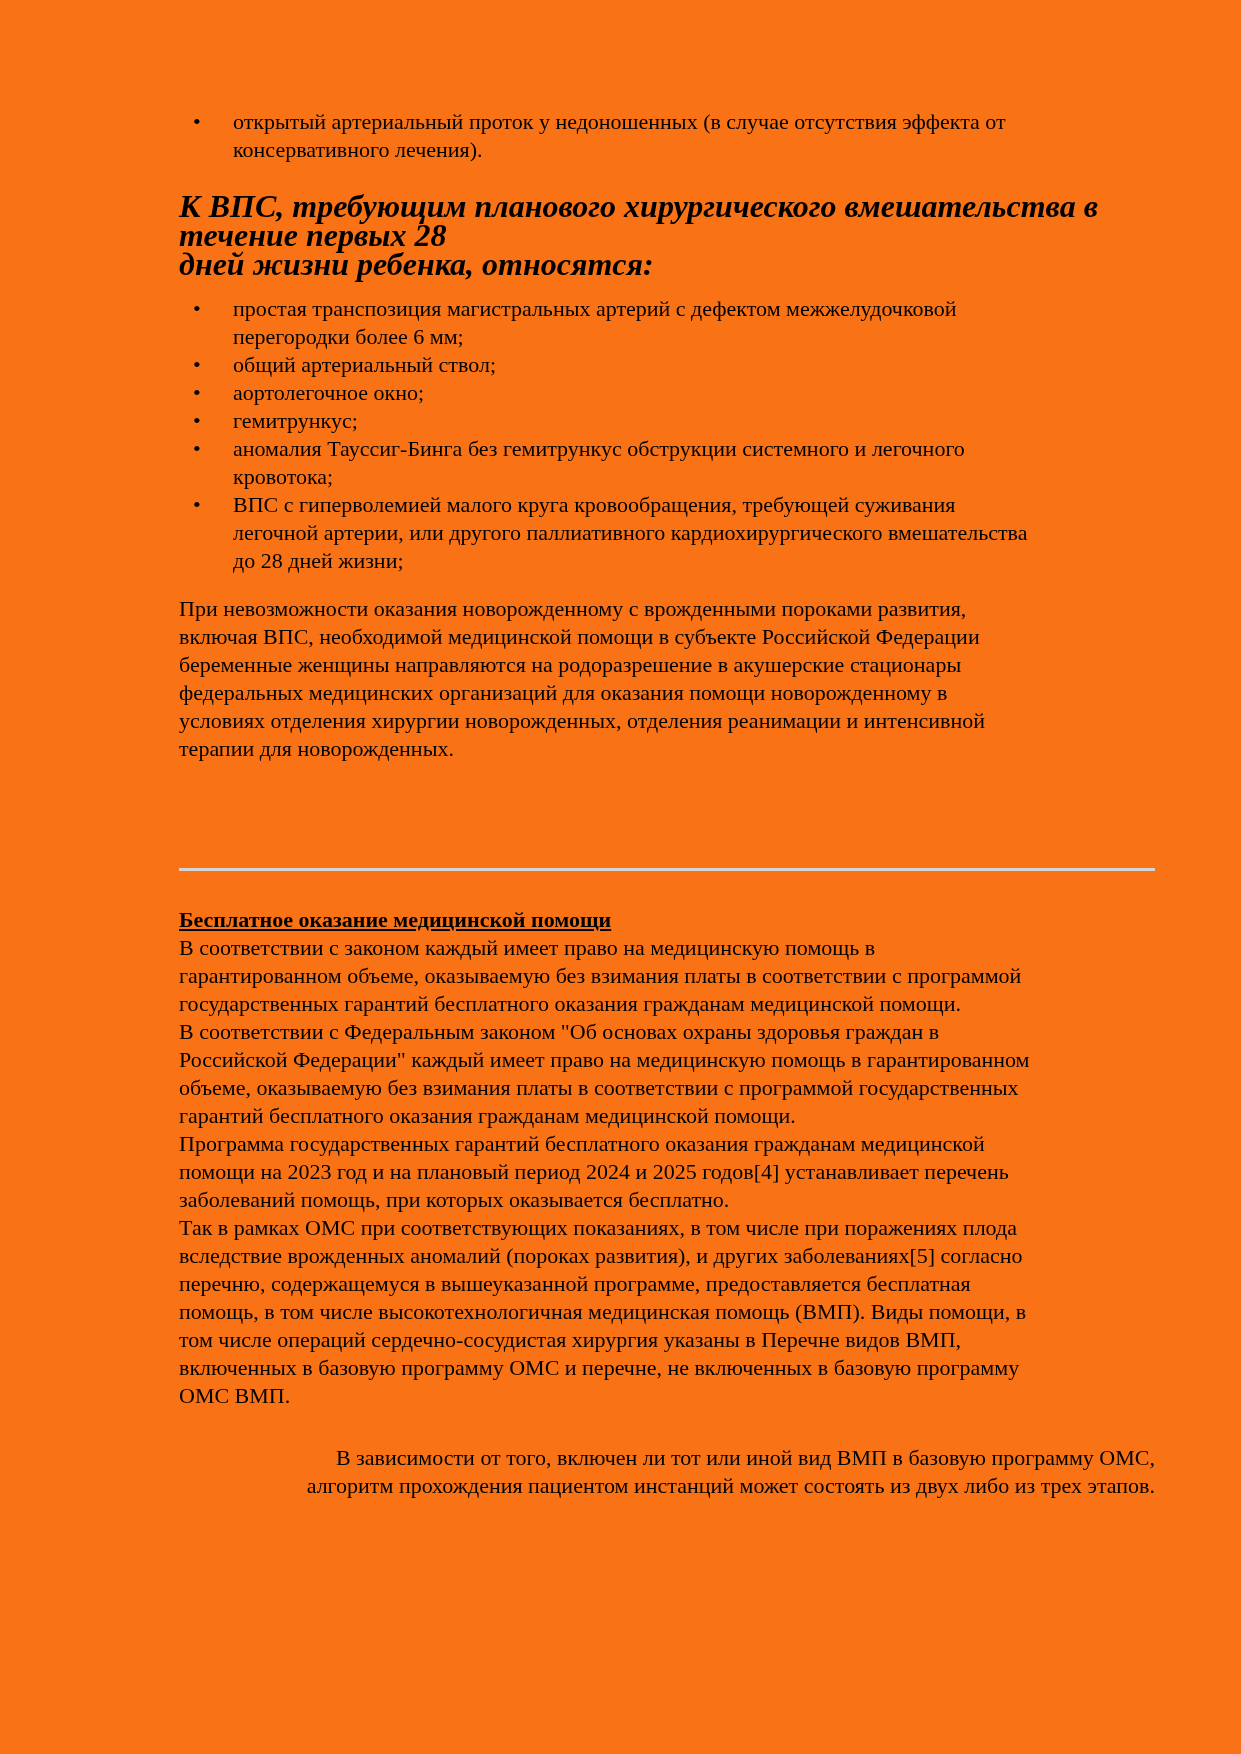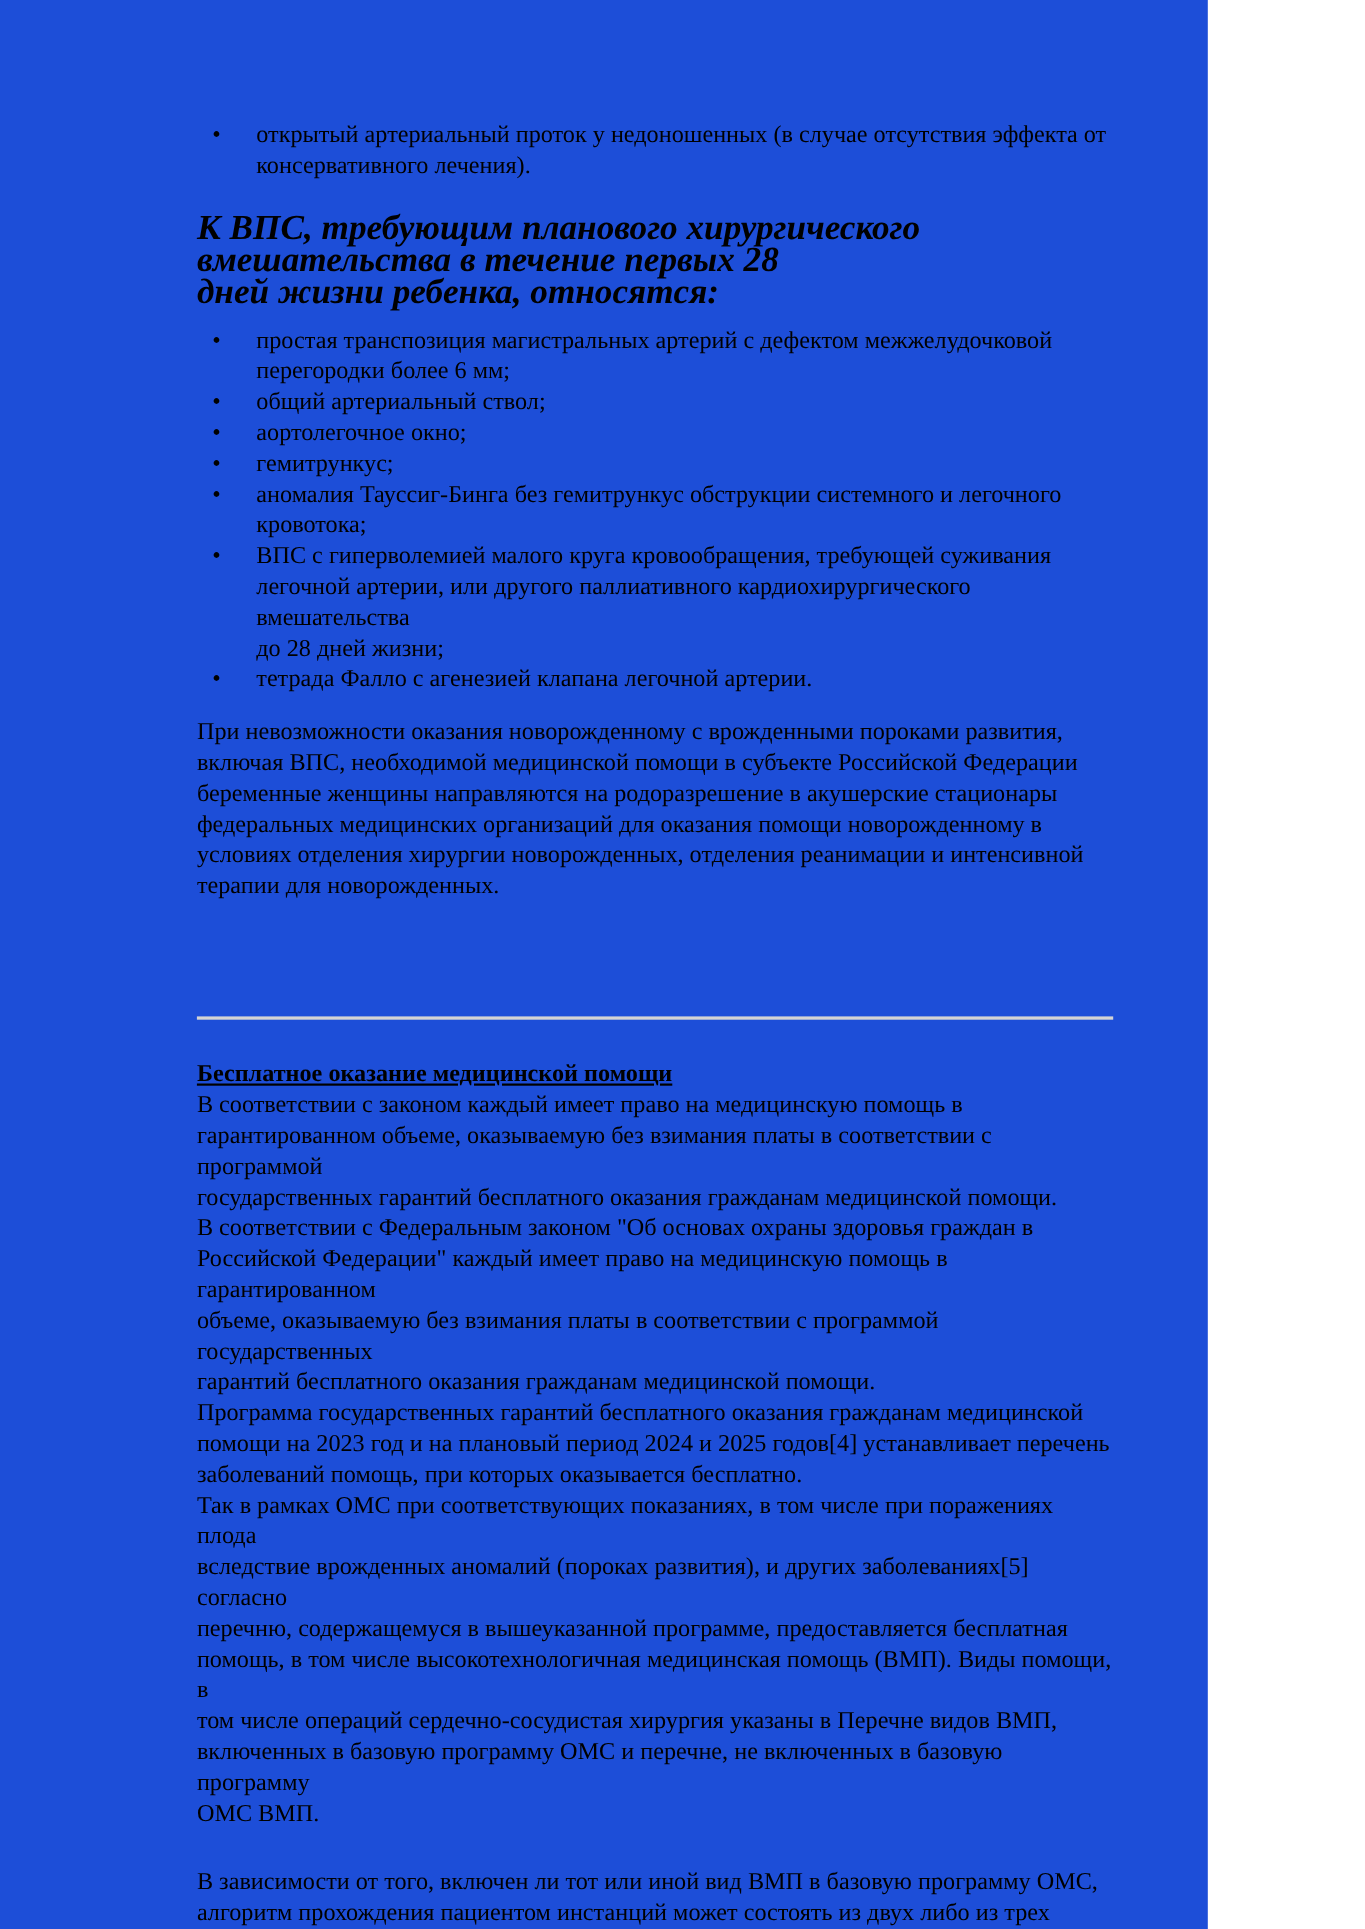--- a/index.html
+++ b/index.html
@@ -5,9 +5,9 @@
   html,body{margin:0;padding:0;background:#ffffff;}
   .page{
     position:relative;
-    width:1098px;
+    width:1241px;
     height:1754px;
-    background:#1d4ed8;
+    background:#f97316;
     box-sizing:border-box;
     padding:108px 86px 0 179px;
     font-family:"Liberation Serif","DejaVu Serif",serif;

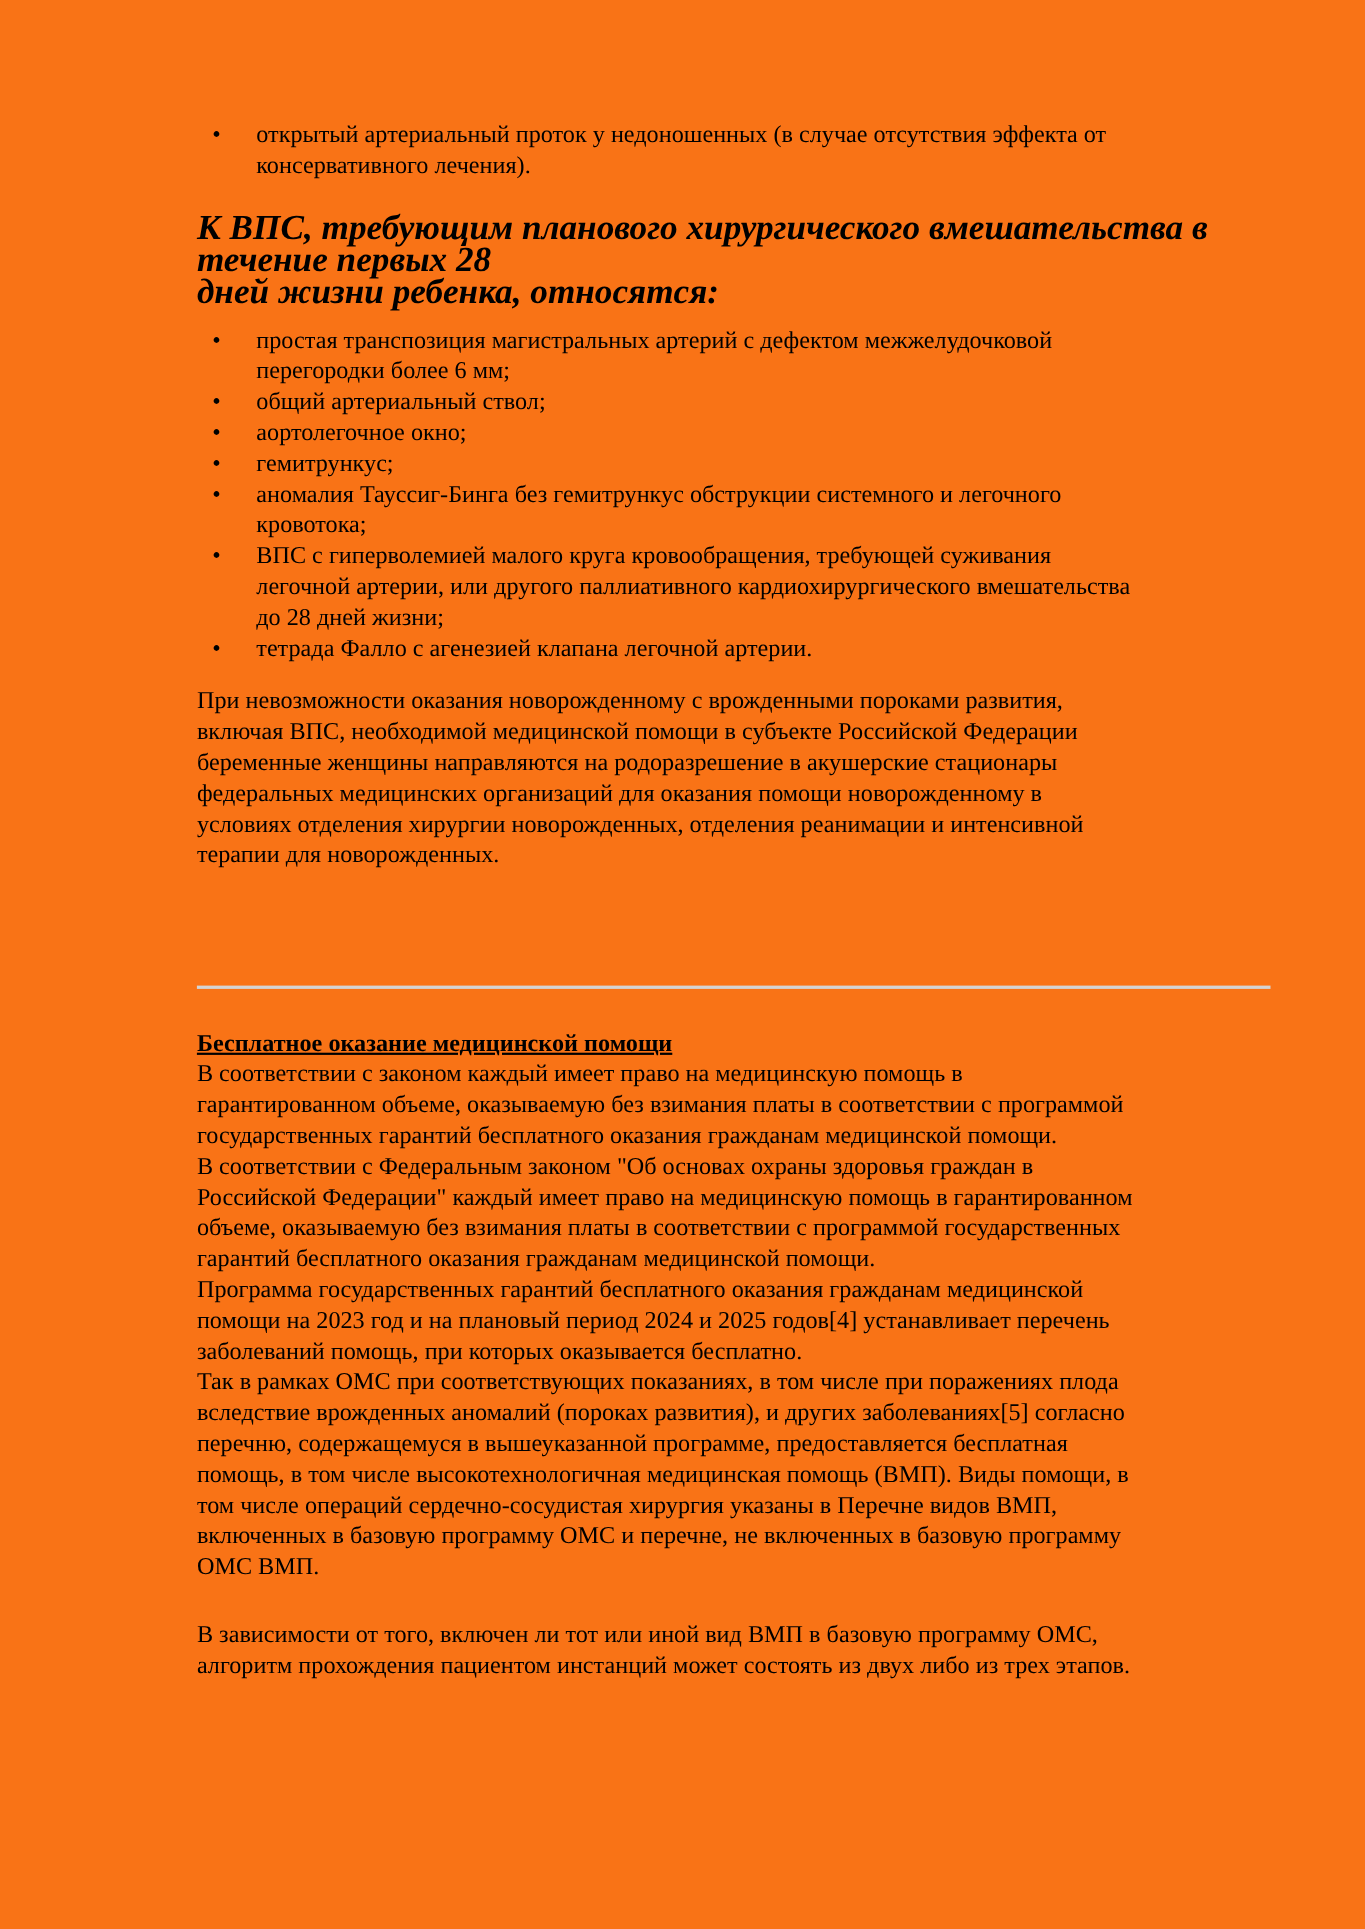--- a/index.html
+++ b/index.html
@@ -92,7 +92,6 @@
     <li>ВПС с гиперволемией малого круга кровообращения, требующей суживания
 легочной артерии, или другого паллиативного кардиохирургического вмешательства
 до 28 дней жизни;</li>
-    <li>тетрада Фалло с агенезией клапана легочной артерии.</li>
   </ul>
 
   <p class="para referral">При невозможности оказания новорожденному с врожденными пороками развития,

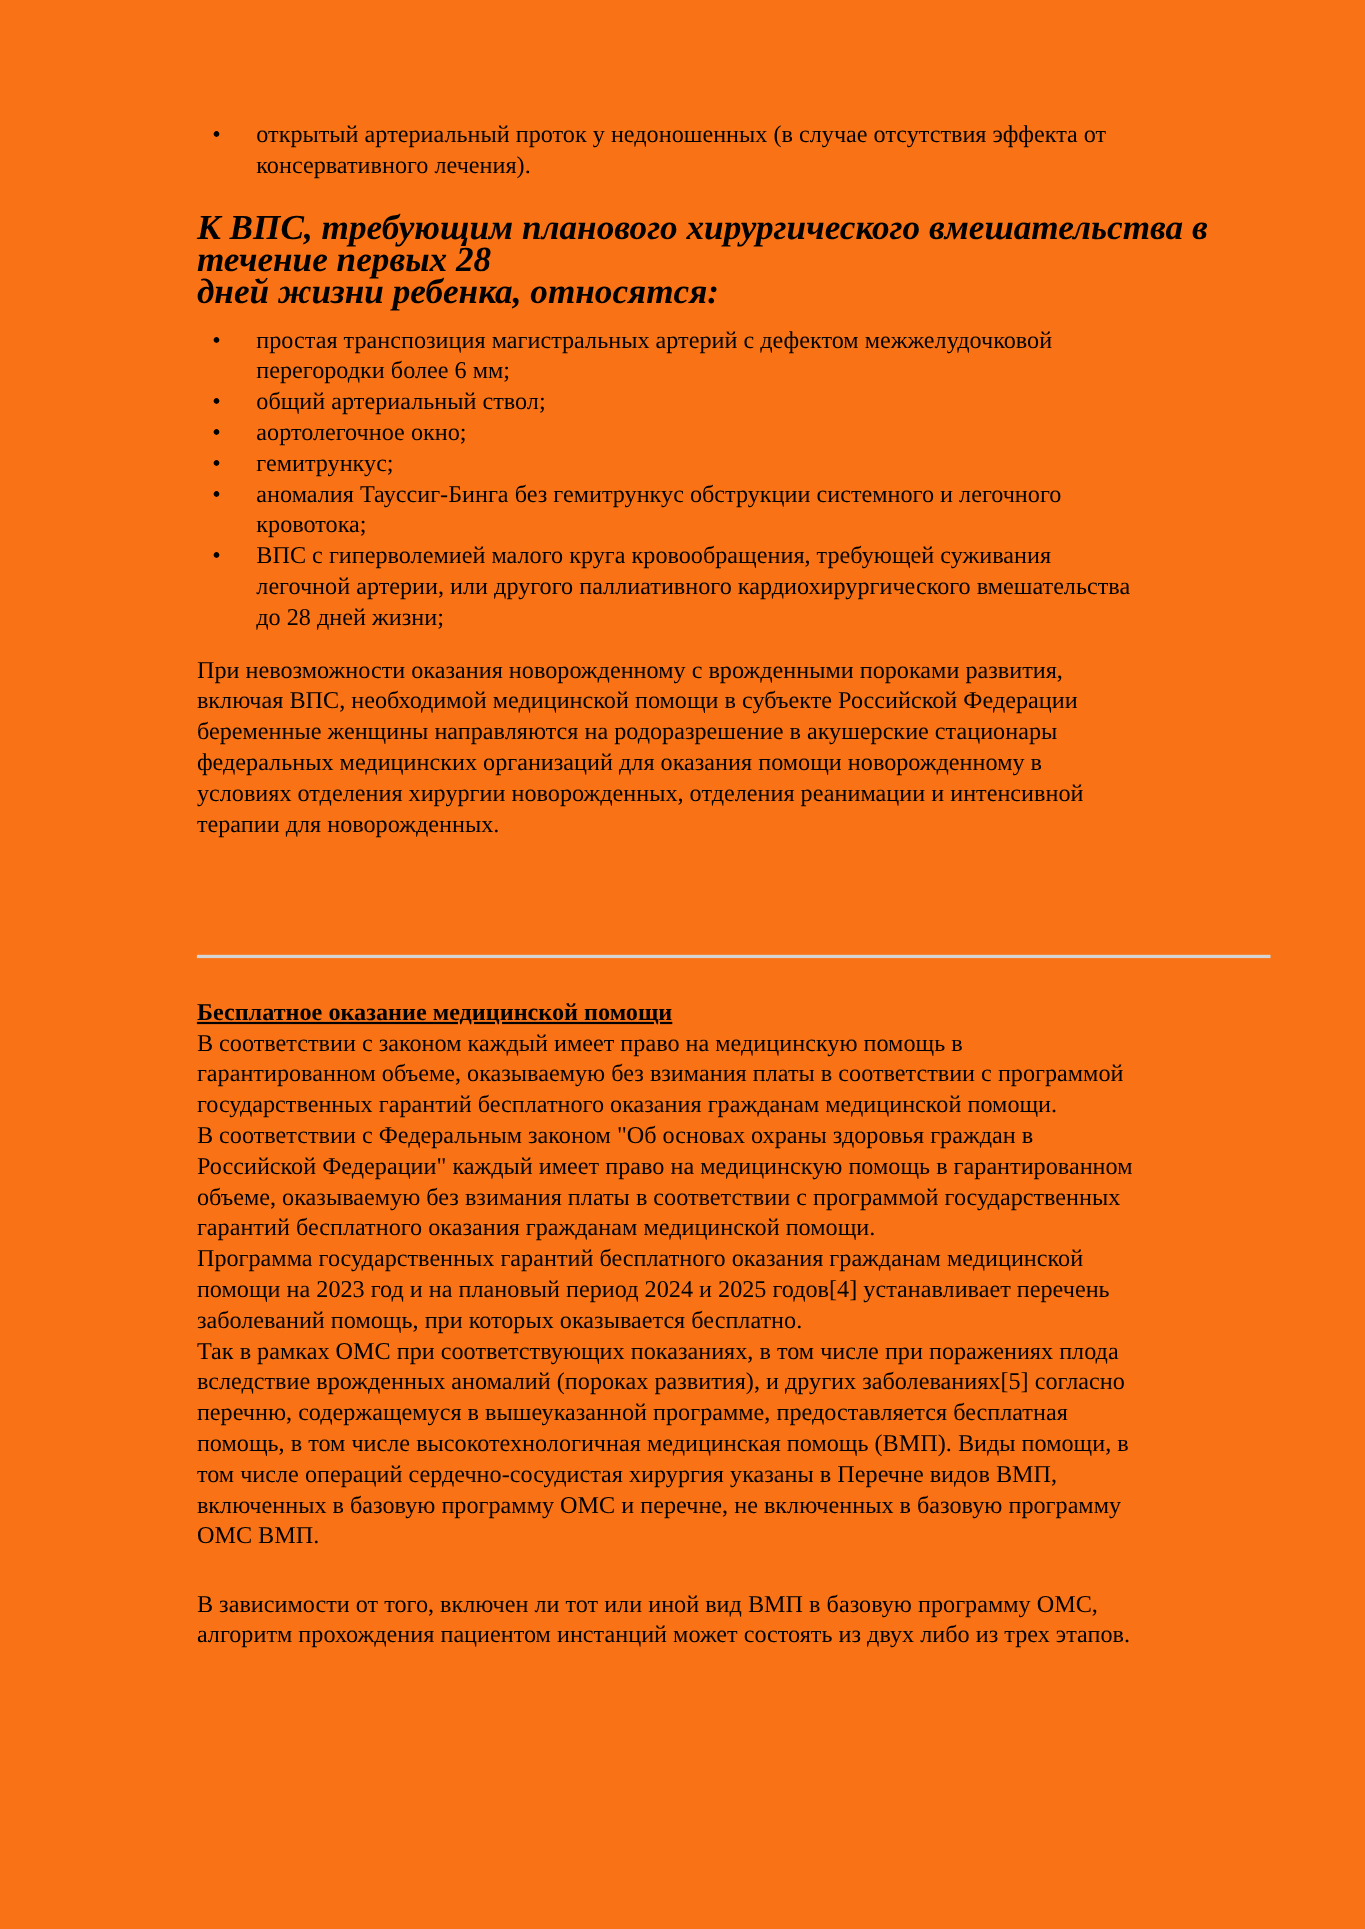--- a/index.html
+++ b/index.html
@@ -56,6 +56,7 @@
   }
   .para.dep{
     margin-top:34px;
+    text-align:right;
   }
   .blist.last{
     margin-top:32px;

